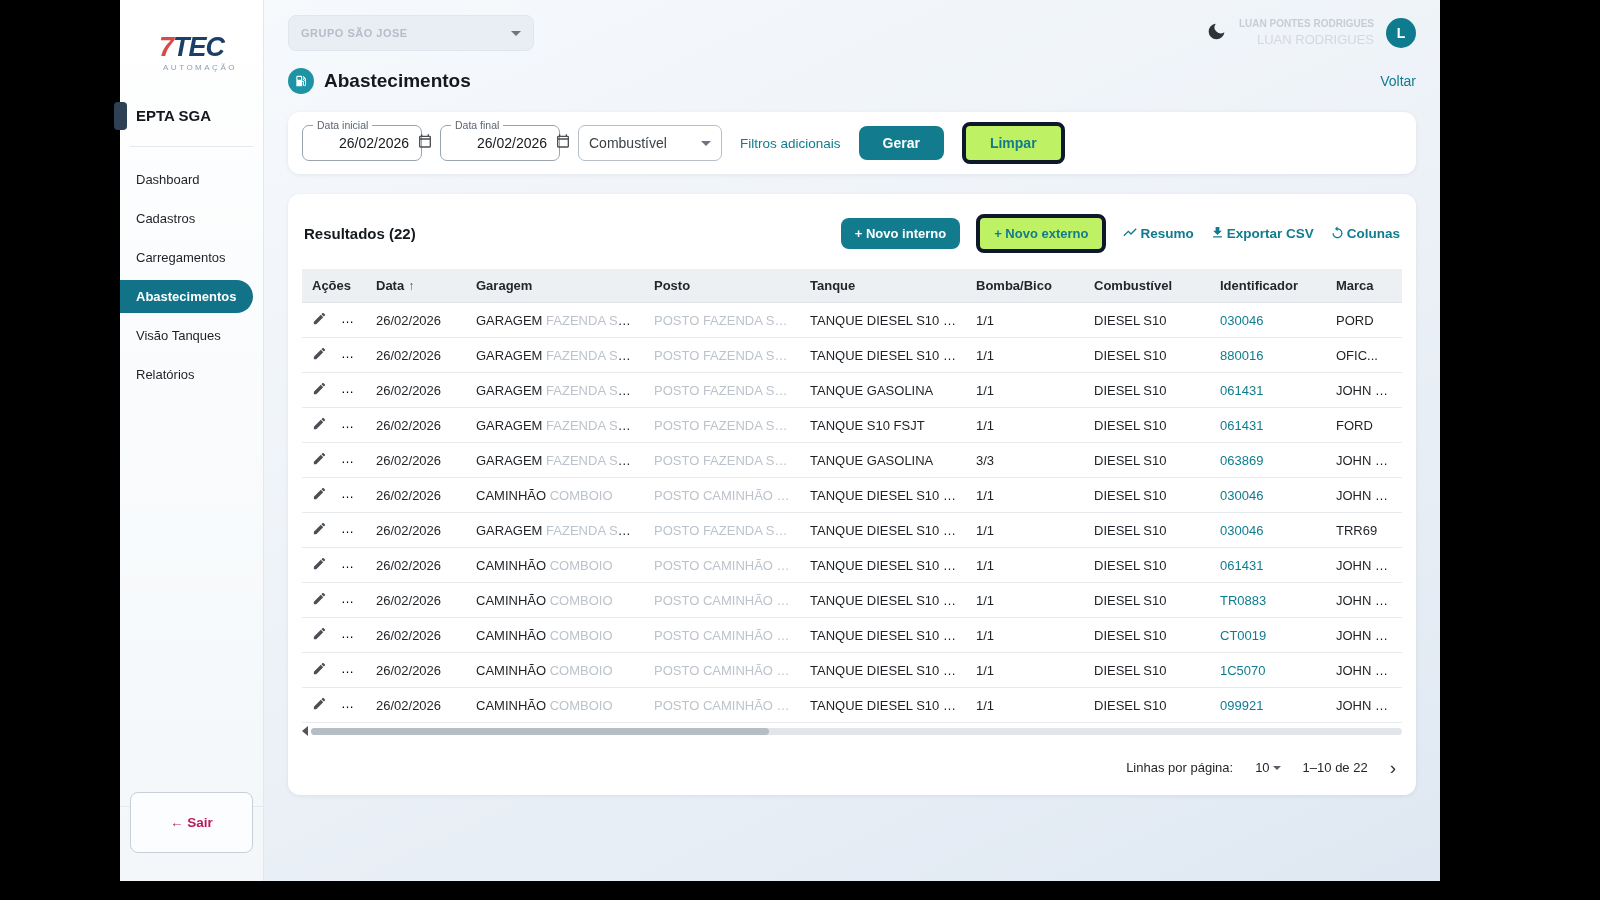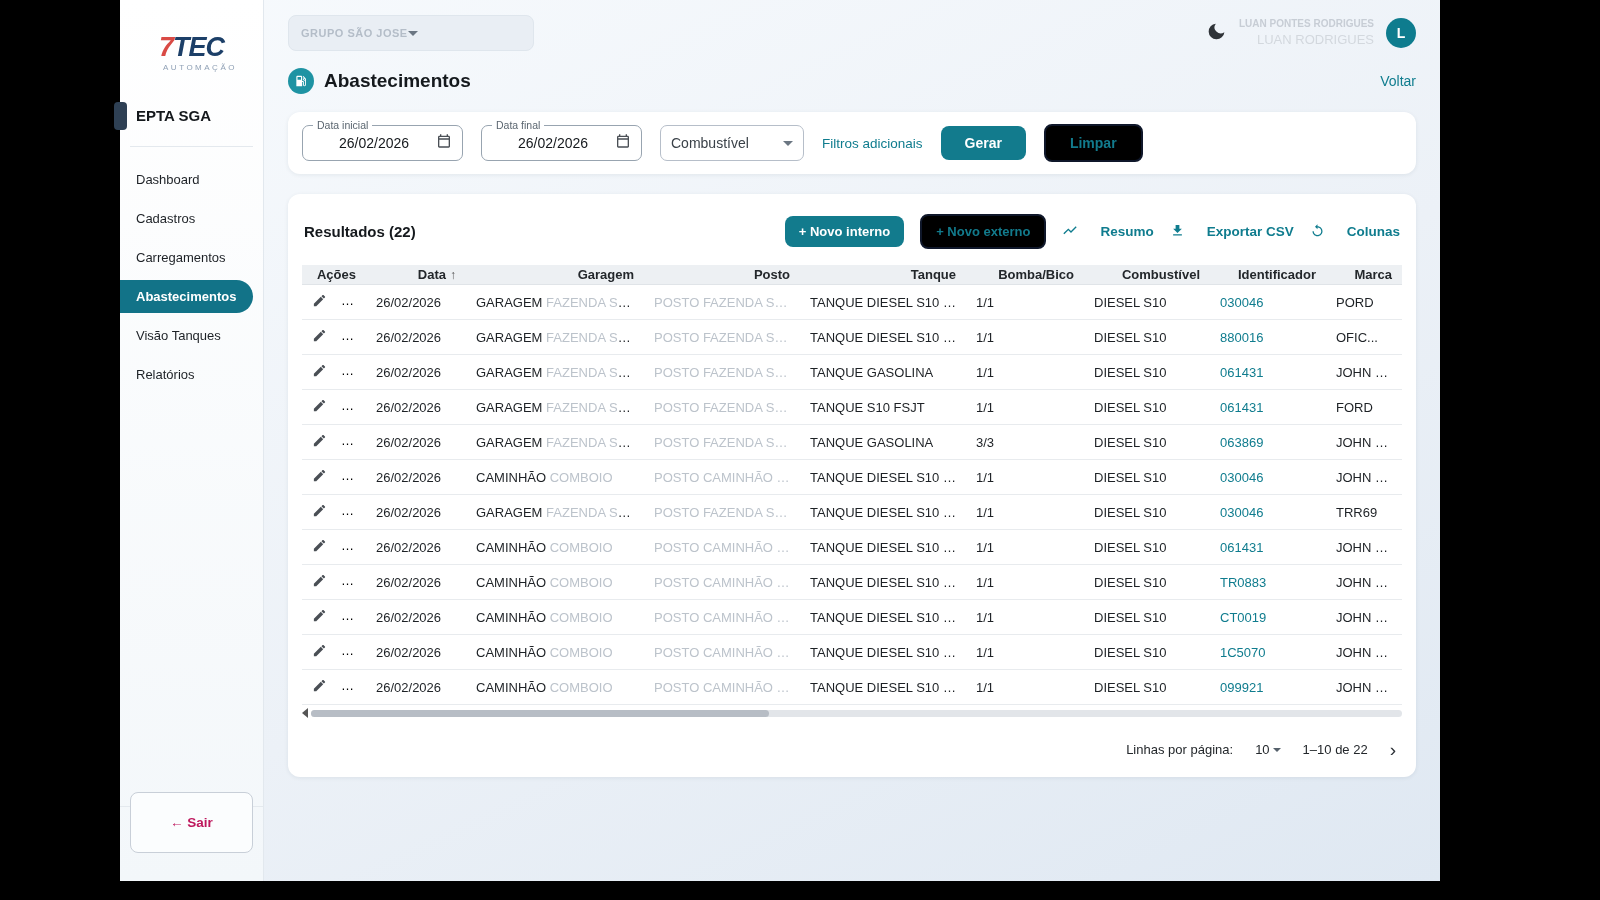--- a/index.html
+++ b/index.html
@@ -28,7 +28,7 @@
   .main{flex:1;padding:0 24px;position:relative;overflow:hidden;}
   .topbar{height:58px;display:flex;align-items:center;justify-content:space-between;margin-top:4px;}
   .group-select{width:246px;height:36px;background:#e9eef4;border:1px solid #dfe6ed;border-radius:8px;
-                display:flex;align-items:center;padding:0 12px;cursor:pointer;}
+                display:flex;align-items:center;justify-content:space-between;padding:0 12px;cursor:pointer;}
   .group-select-label{font-size:11px;color:#b4bdc8;letter-spacing:.5px;font-weight:bold;}
   .caret{width:0;height:0;border-left:5px solid transparent;border-right:5px solid transparent;border-top:5px solid #6b7682;}
   .top-right{display:flex;align-items:center;gap:12px;}

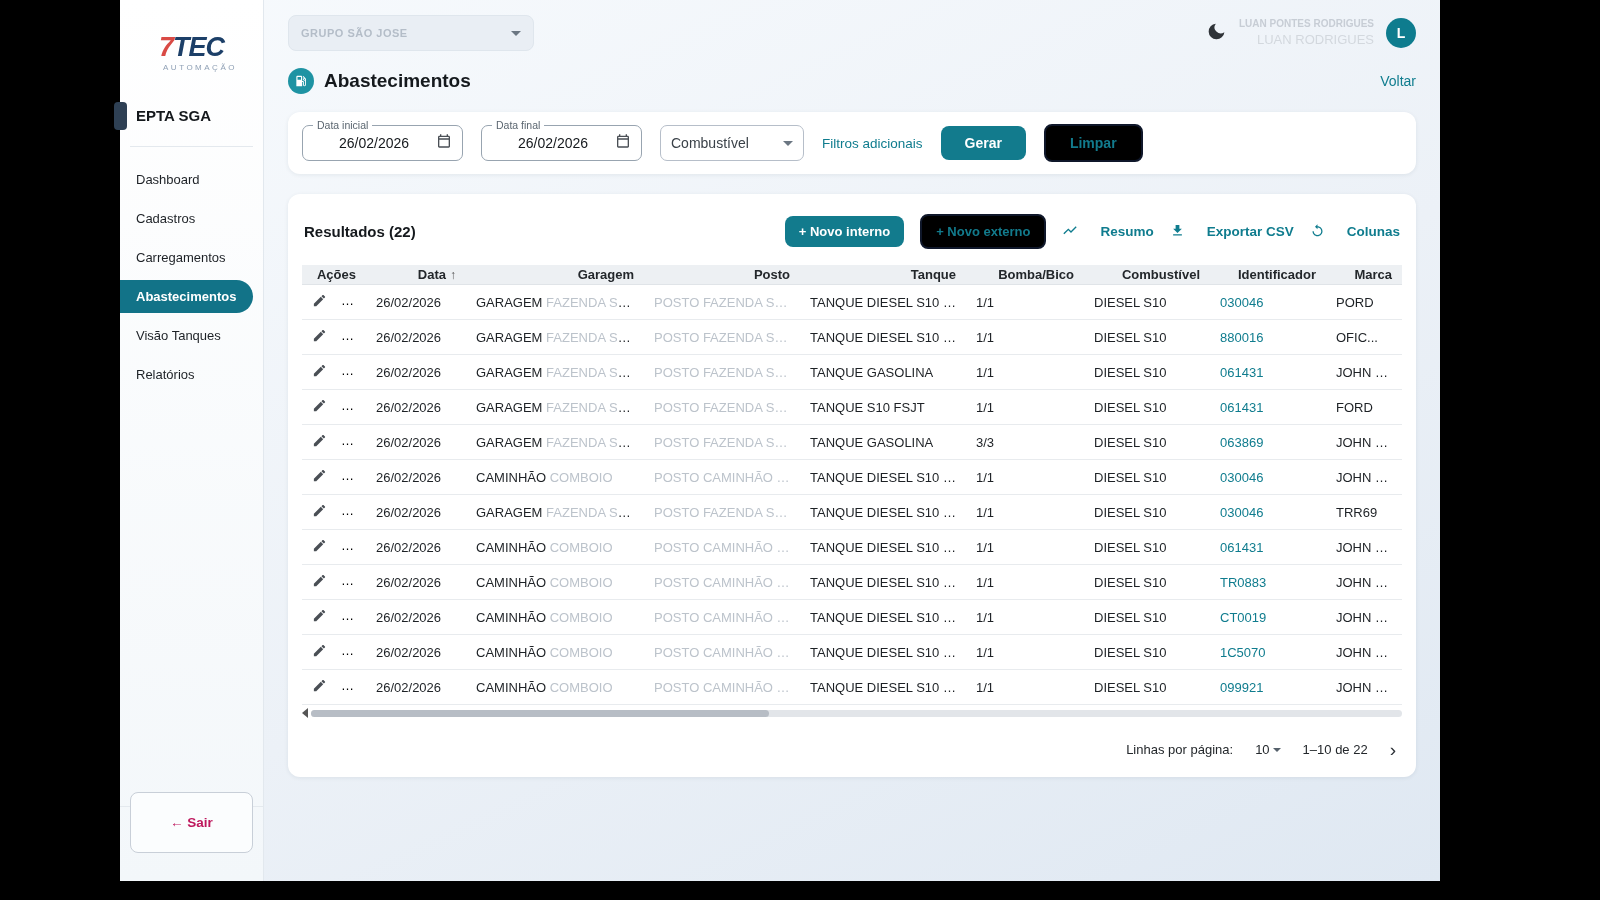--- a/index.html
+++ b/index.html
@@ -51,7 +51,7 @@
          padding:0 10px;gap:8px;background:#fff;}
   .field-label{position:absolute;top:-7px;left:10px;font-size:10.5px;color:#5b6670;background:#fff;padding:0 4px;}
   .field-value{font-size:14px;color:#15191d;}
-  .date-field{width:161px;justify-content:space-between;cursor:pointer;padding-left:36px;}
+  .date-field{width:120px;justify-content:space-between;cursor:pointer;padding-left:36px;}
   .select-field{width:144px;justify-content:space-between;cursor:pointer;border-color:#b6bec9;}
   .select-value{font-size:14px;color:#3a4148;}
   .link{color:#0f7c8e;font-size:13.5px;cursor:pointer;background:none;border:none;}

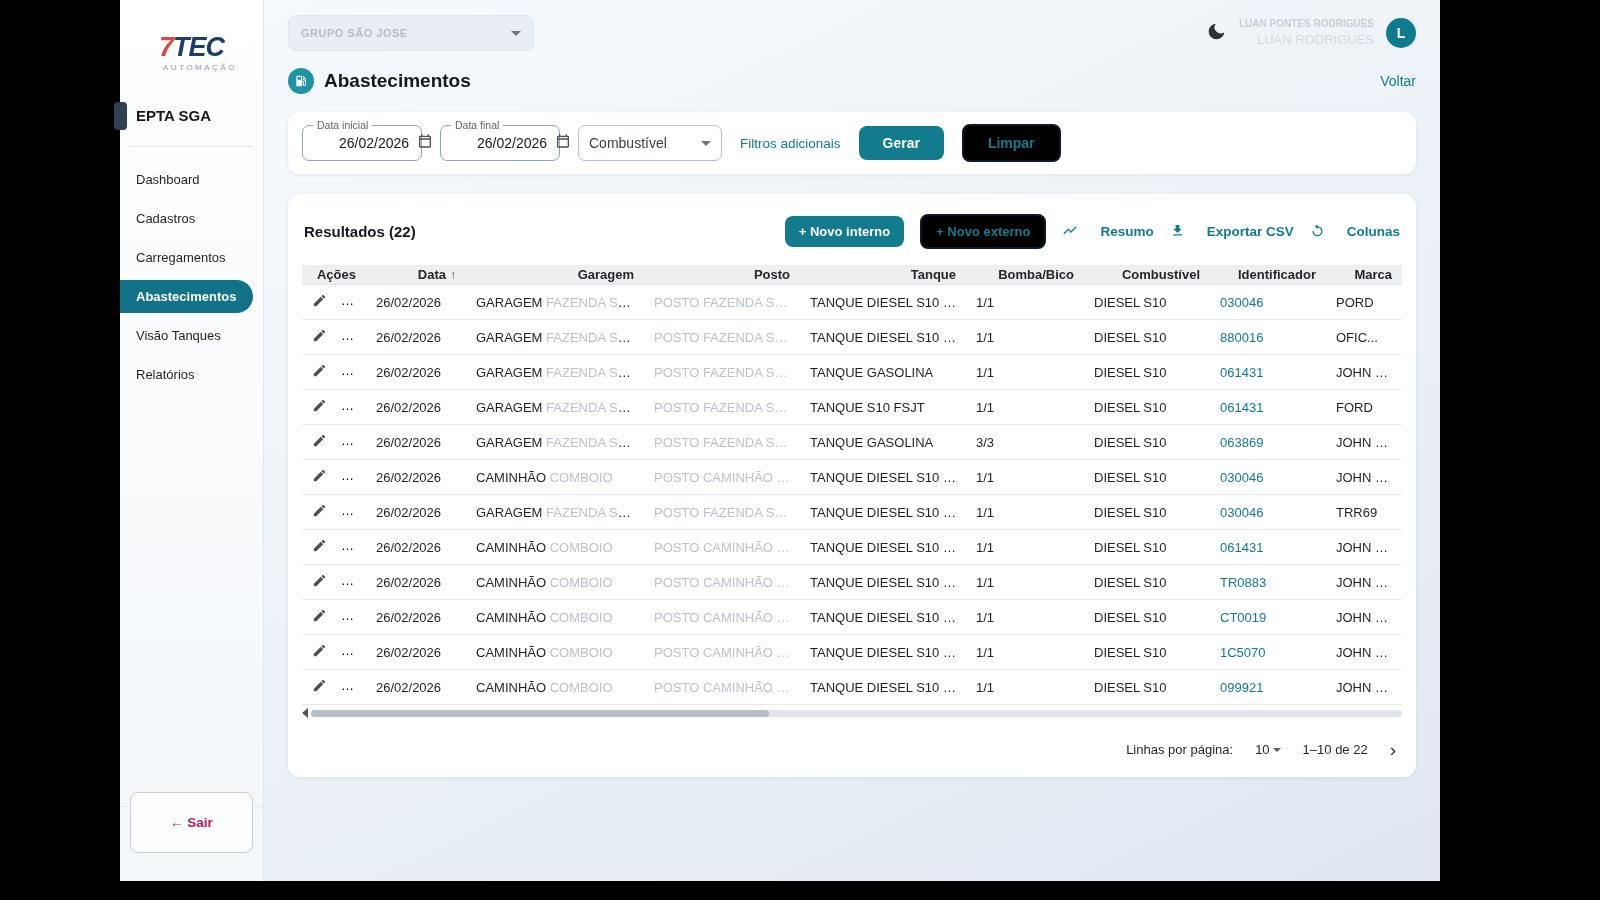--- a/index.html
+++ b/index.html
@@ -57,7 +57,7 @@
   .link{color:#0f7c8e;font-size:13.5px;cursor:pointer;background:none;border:none;}
   .btn{border-radius:8px;font-size:14px;font-weight:bold;padding:9px 24px;cursor:pointer;border:none;}
   .btn-primary{background:#127b8d;color:#fff;}
-  .btn-outline{background:#000000;color:#127b8d;border:2px solid #0f172a;}
+  .btn-outline{background:#bef264;color:#127b8d;border:4px solid #0f172a;}
 
   
   .results-card{margin-top:20px;background:#fff;border-radius:12px;box-shadow:0 1px 4px rgba(30,50,70,.08);

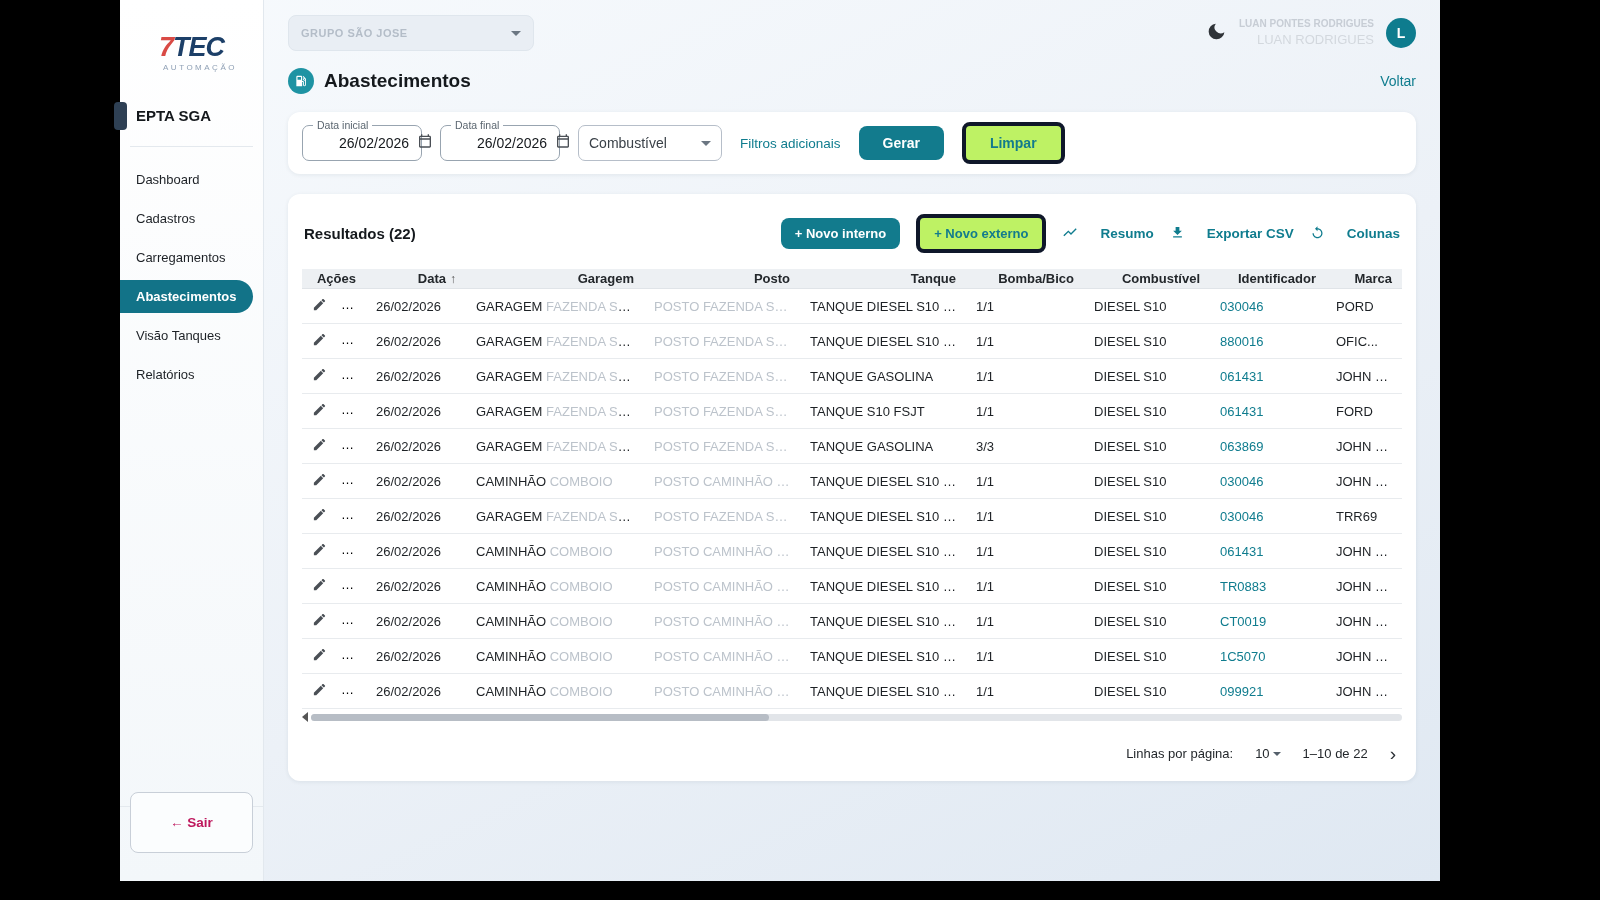--- a/index.html
+++ b/index.html
@@ -66,7 +66,7 @@
   .results-title{font-size:15px;font-weight:bold;color:#15191d;flex:1;}
   .results-actions{display:flex;align-items:center;gap:16px;}
   .btn-sm{font-size:13px;font-weight:bold;padding:8px 14px;border-radius:8px;}
-  .action-link{display:flex;align-items:center;gap:22px;color:#0f7c8e;font-size:13.5px;font-weight:bold;cursor:pointer;background:none;border:none;}
+  .action-link{display:flex;align-items:center;gap:2px;color:#0f7c8e;font-size:13.5px;font-weight:bold;cursor:pointer;background:none;border:none;}
 
   table{width:100%;border-collapse:collapse;table-layout:fixed;font-size:13px;}
   thead th{background:#edf0f3;text-align:right;padding:2px 10px;font-size:13px;color:#23272b;font-weight:bold;

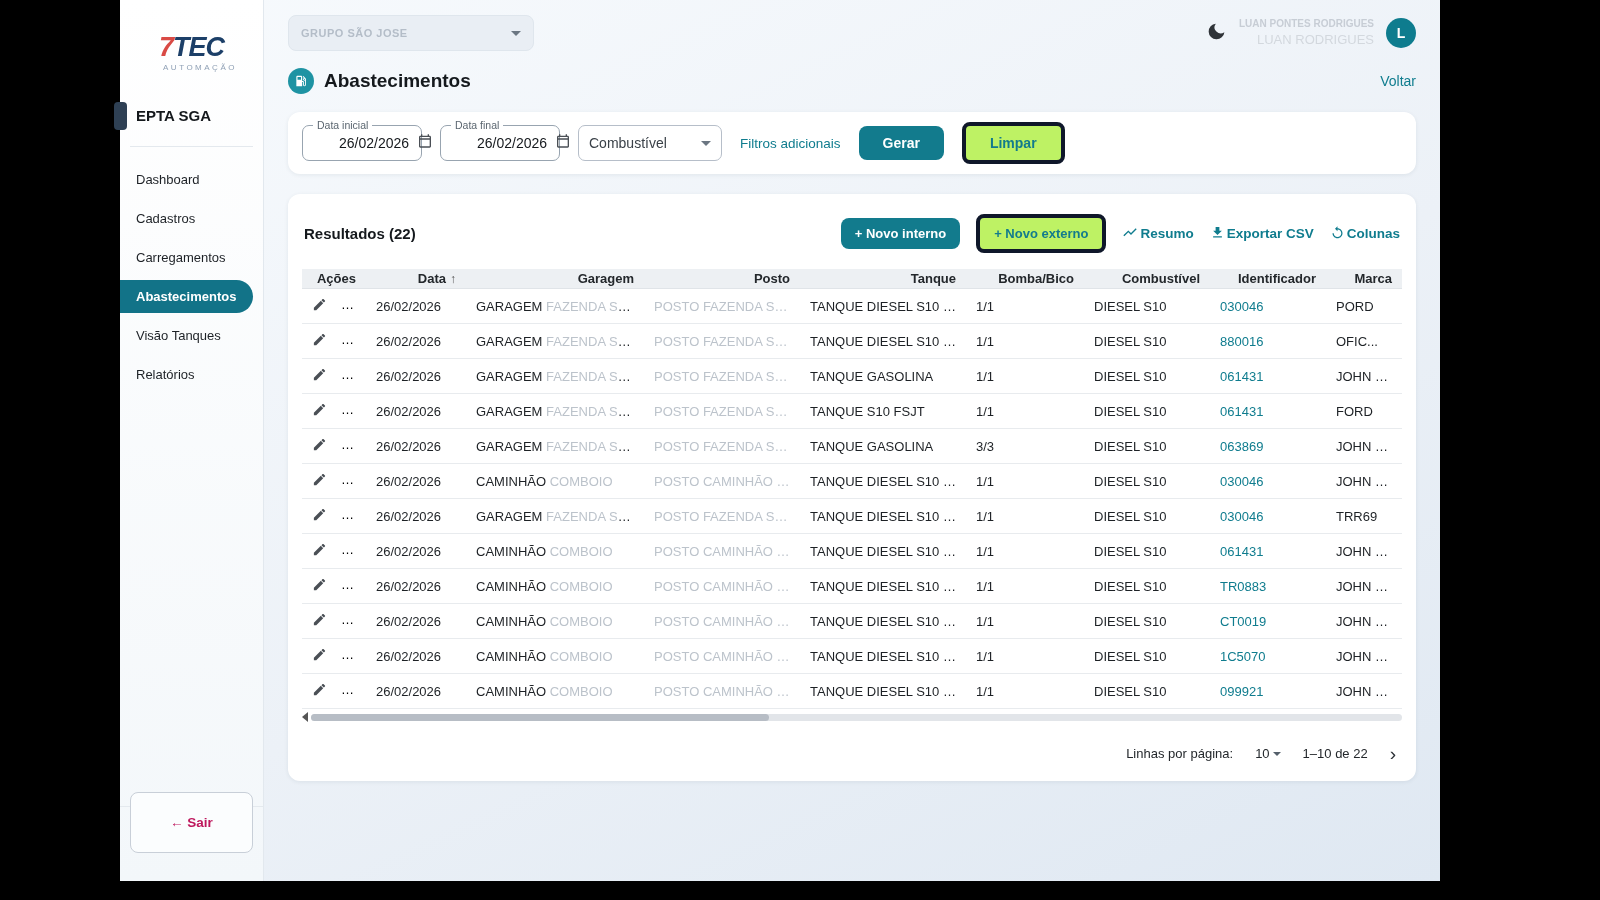--- a/index.html
+++ b/index.html
@@ -69,7 +69,7 @@
   .action-link{display:flex;align-items:center;gap:2px;color:#0f7c8e;font-size:13.5px;font-weight:bold;cursor:pointer;background:none;border:none;}
 
   table{width:100%;border-collapse:collapse;table-layout:fixed;font-size:13px;}
-  thead th{background:#edf0f3;text-align:right;padding:2px 10px;font-size:13px;color:#23272b;font-weight:bold;
+  thead th{background:#edf0f3;text-align:left;padding:9px 10px;font-size:13px;color:#23272b;font-weight:bold;
            border-bottom:1px solid #e0e4e8;white-space:nowrap;overflow:hidden;}
   tbody td{padding:8px 10px;border-bottom:1px solid #e8ebee;color:#1d2125;white-space:nowrap;overflow:hidden;text-overflow:ellipsis;}
   .col-acoes{width:64px;}

